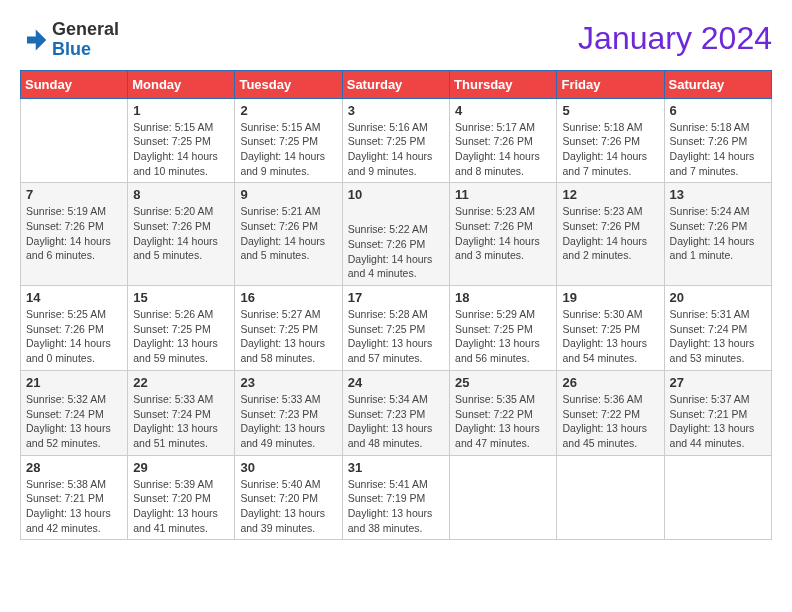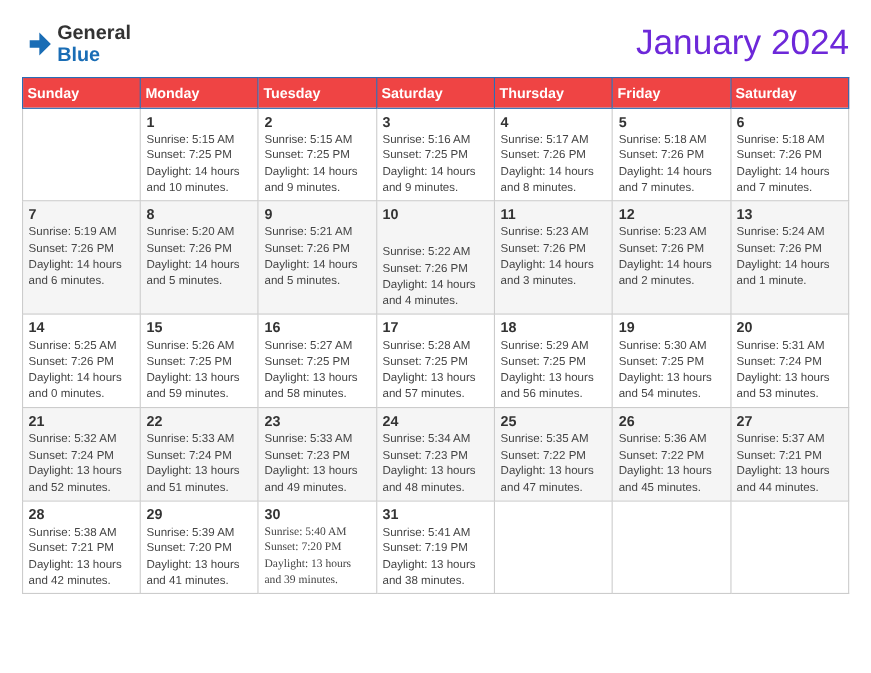--- a/index.html
+++ b/index.html
@@ -331,7 +331,7 @@
         </td>
         <td>
           <span class="day-number">30</span>
-          <div class="day-info" style="white-space: pre-line; font-family: Liberation Serif, serif;">Sunrise: 5:40 AM
+          <div class="day-info" style="white-space: pre-line;">Sunrise: 5:40 AM
 Sunset: 7:20 PM
 Daylight: 13 hours
 and 39 minutes.</div>

